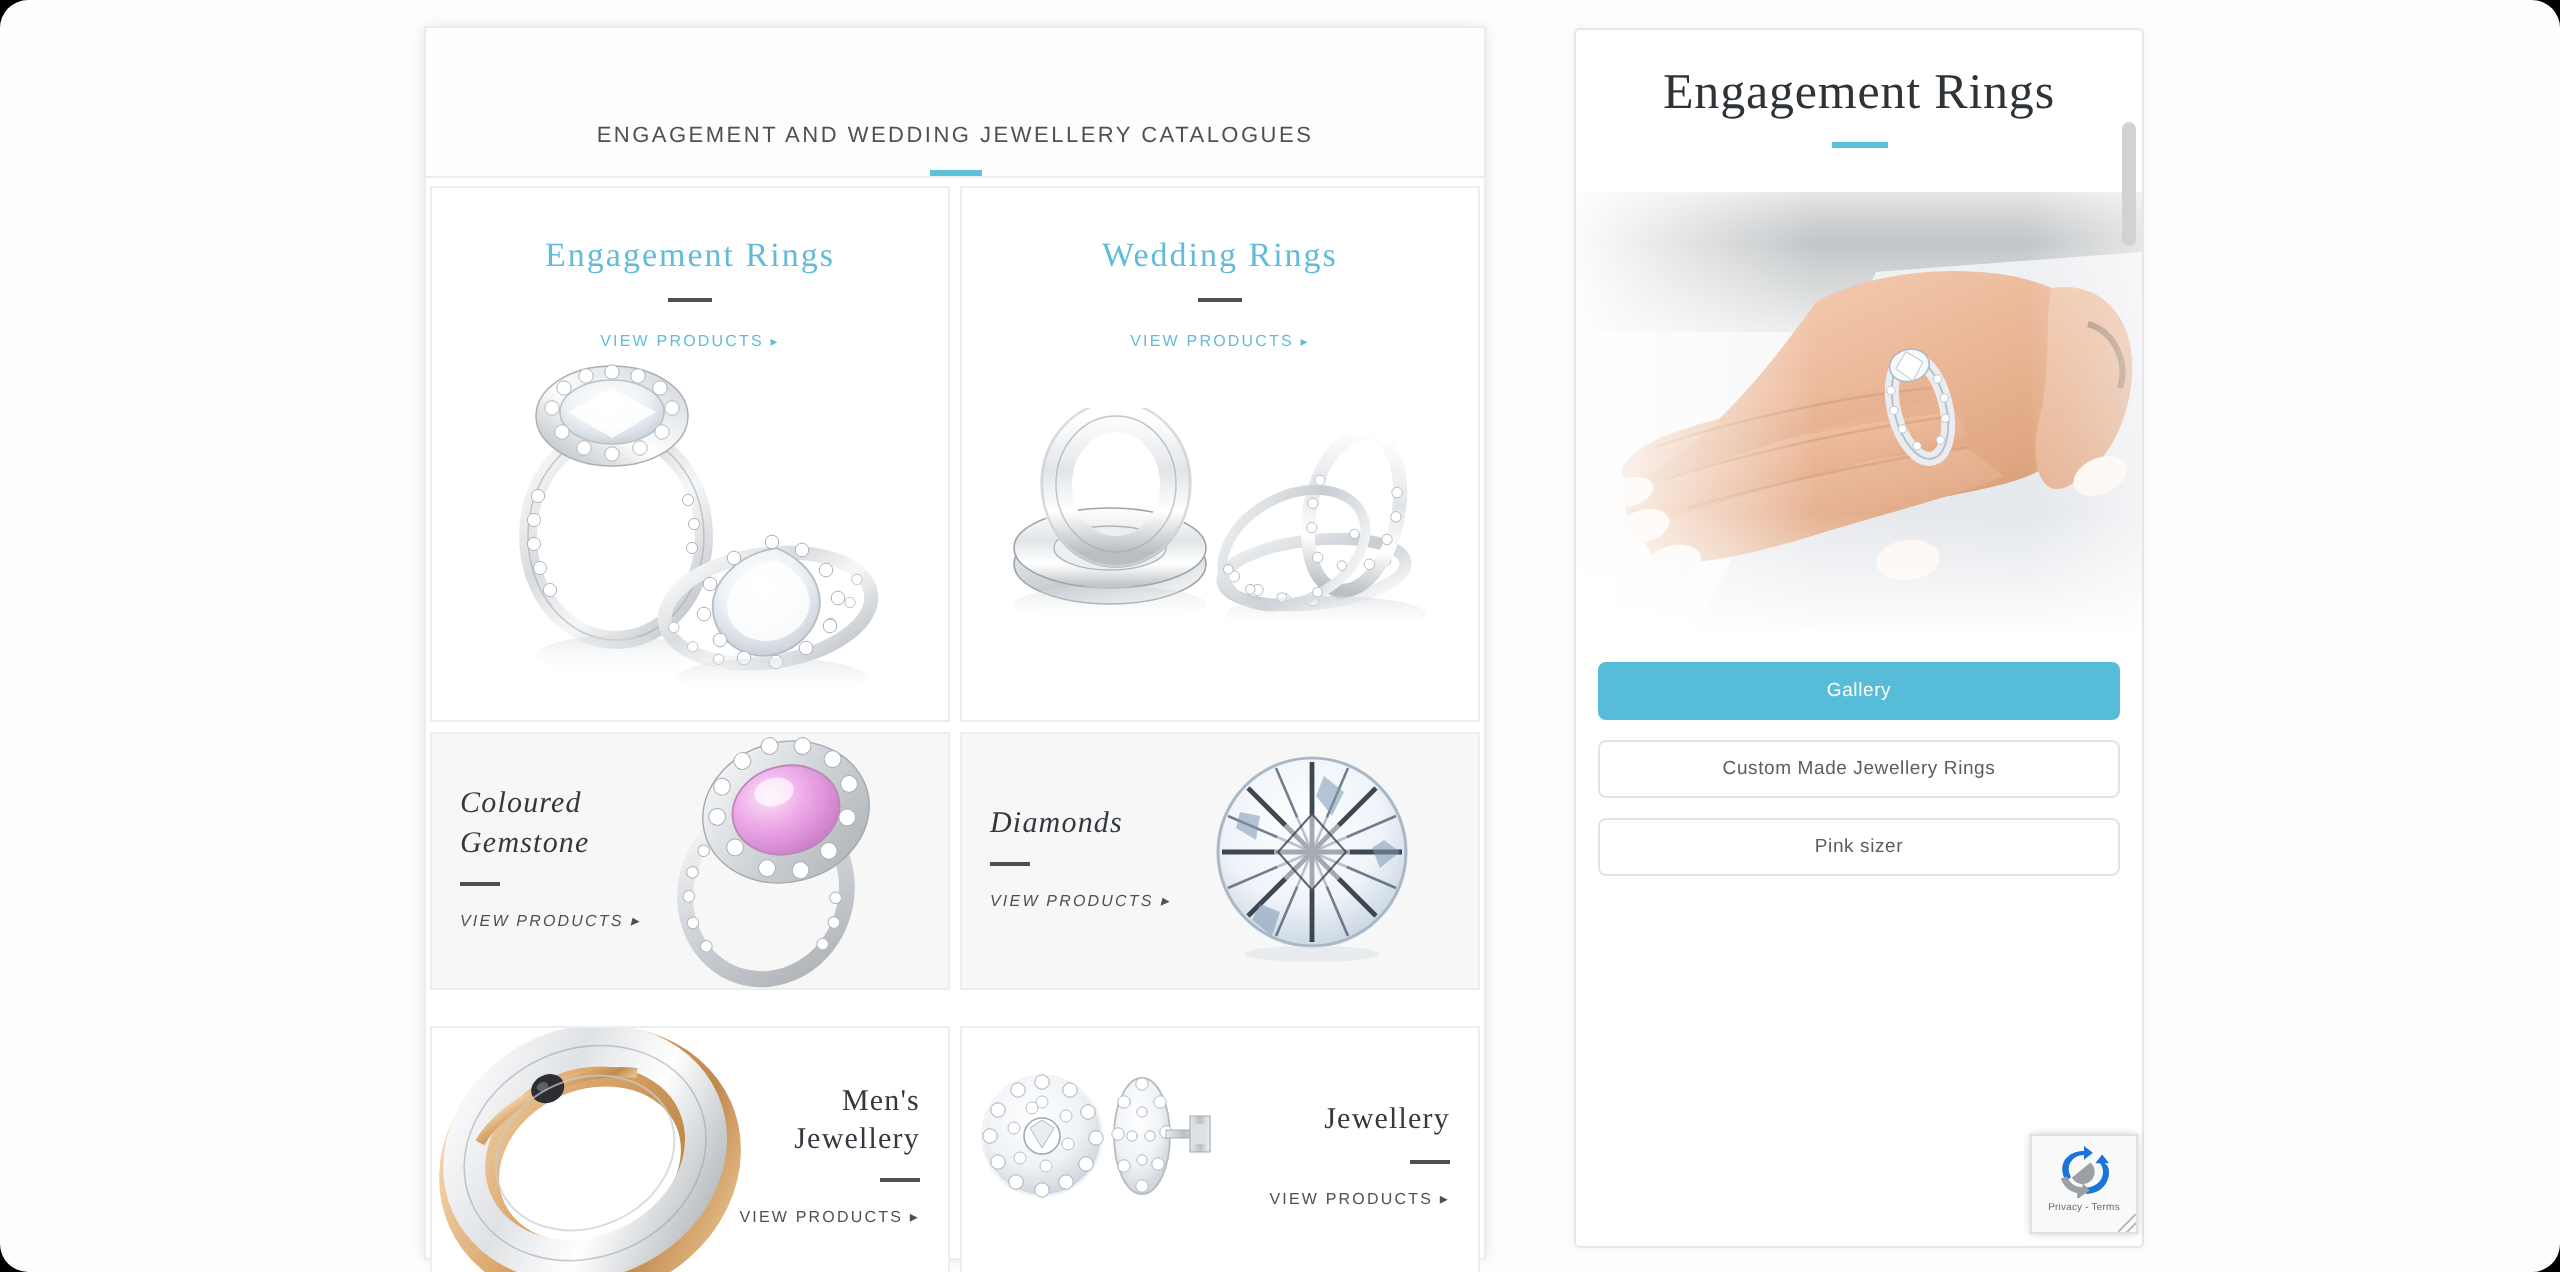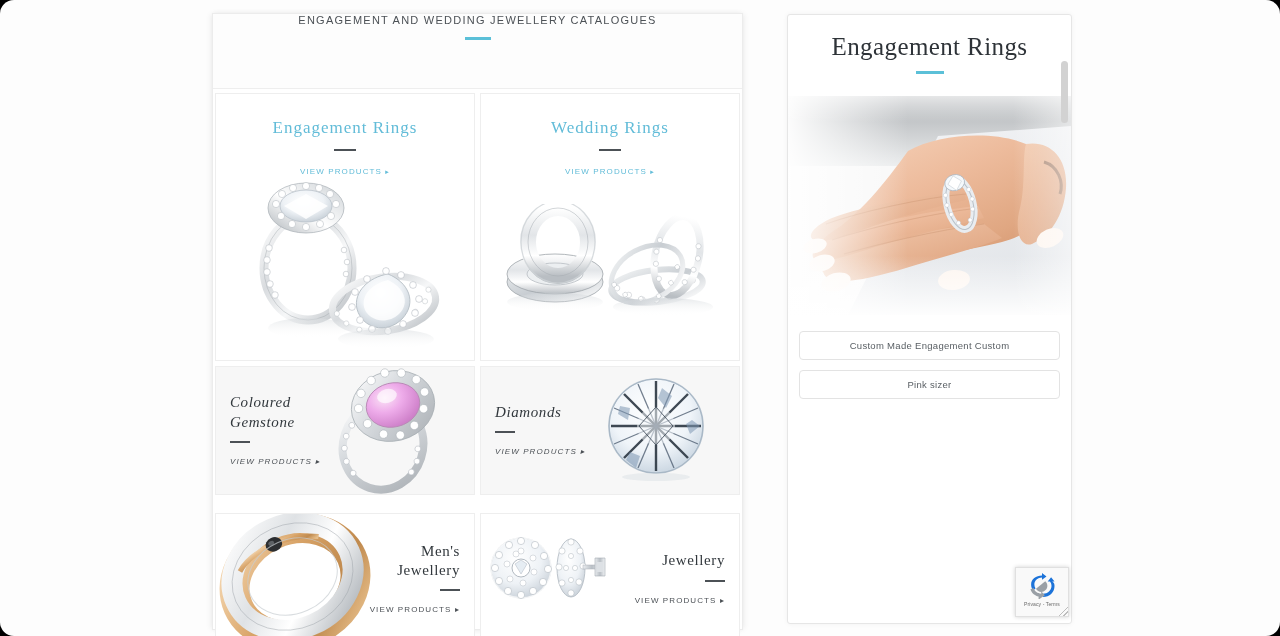--- a/index.html
+++ b/index.html
@@ -38,7 +38,7 @@
     display: flex;
     flex-direction: column;
     align-items: center;
-    justify-content: flex-start;
+    justify-content: flex-end;
     border-bottom: 1px solid #eeeeee;
     background: #fdfdfd;
   }

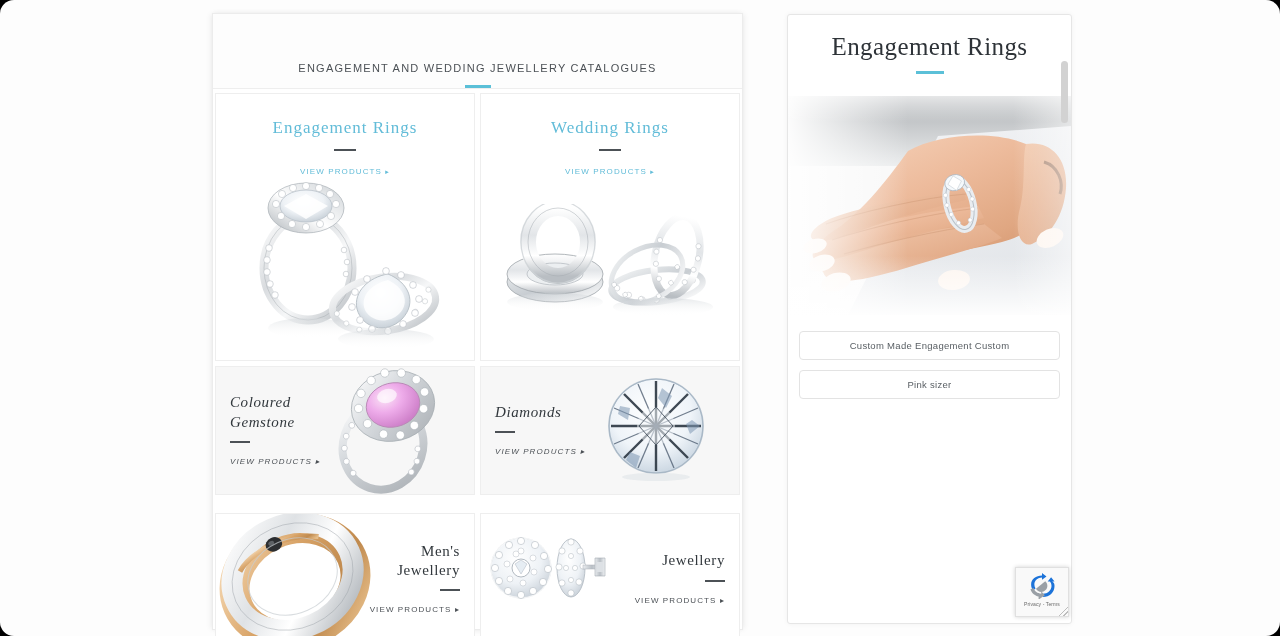--- a/index.html
+++ b/index.html
@@ -769,6 +769,7 @@
     </div>
 
     <div class="btn-list">
+      <div class="list-btn active">Gallery</div>
       <div class="list-btn">Custom Made Engagement Custom</div>
       <div class="list-btn">Pink sizer</div>
     </div>

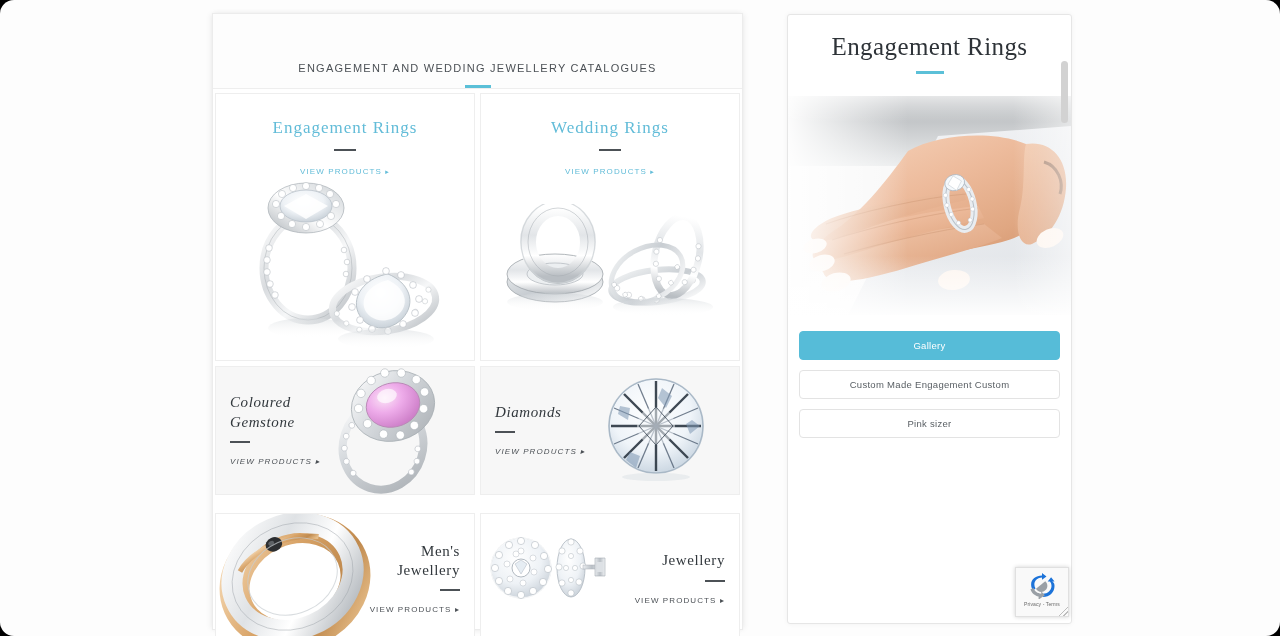--- a/index.html
+++ b/index.html
@@ -770,7 +770,7 @@
 
     <div class="btn-list">
       <div class="list-btn active">Gallery</div>
-      <div class="list-btn">Custom Made Engagement Custom</div>
+      <div class="list-btn">Custom Made Jewellery Rings</div>
       <div class="list-btn">Pink sizer</div>
     </div>
 

